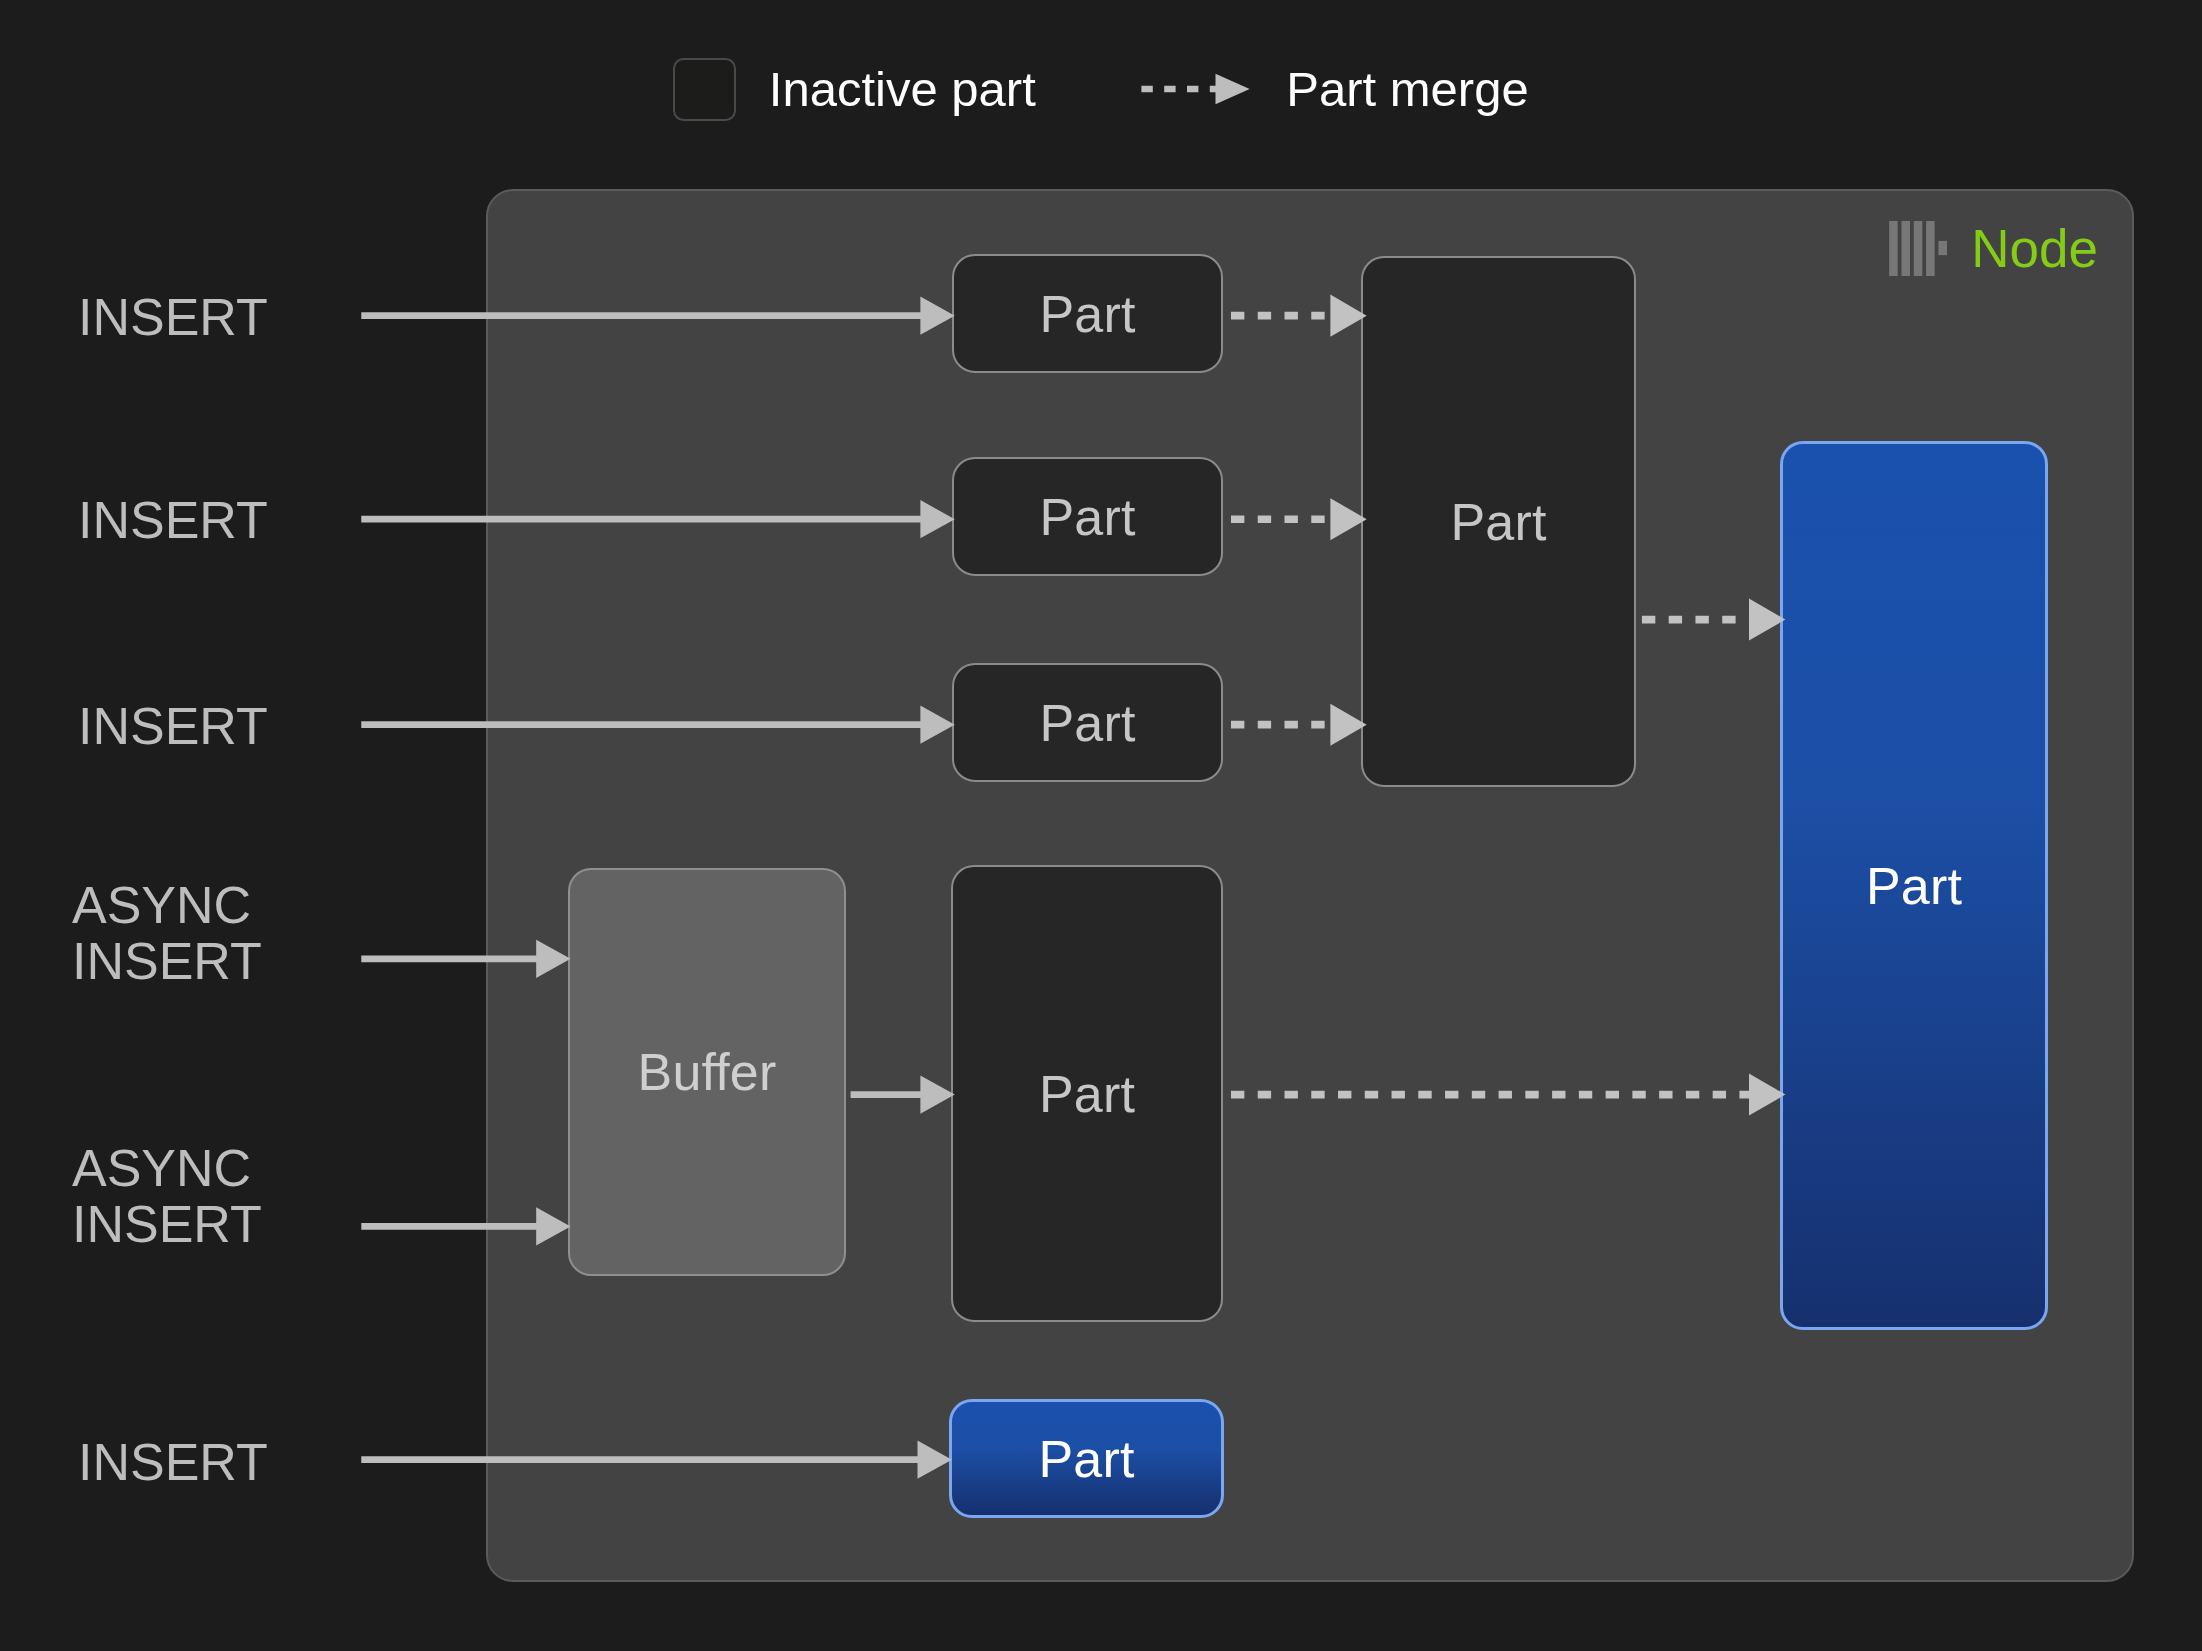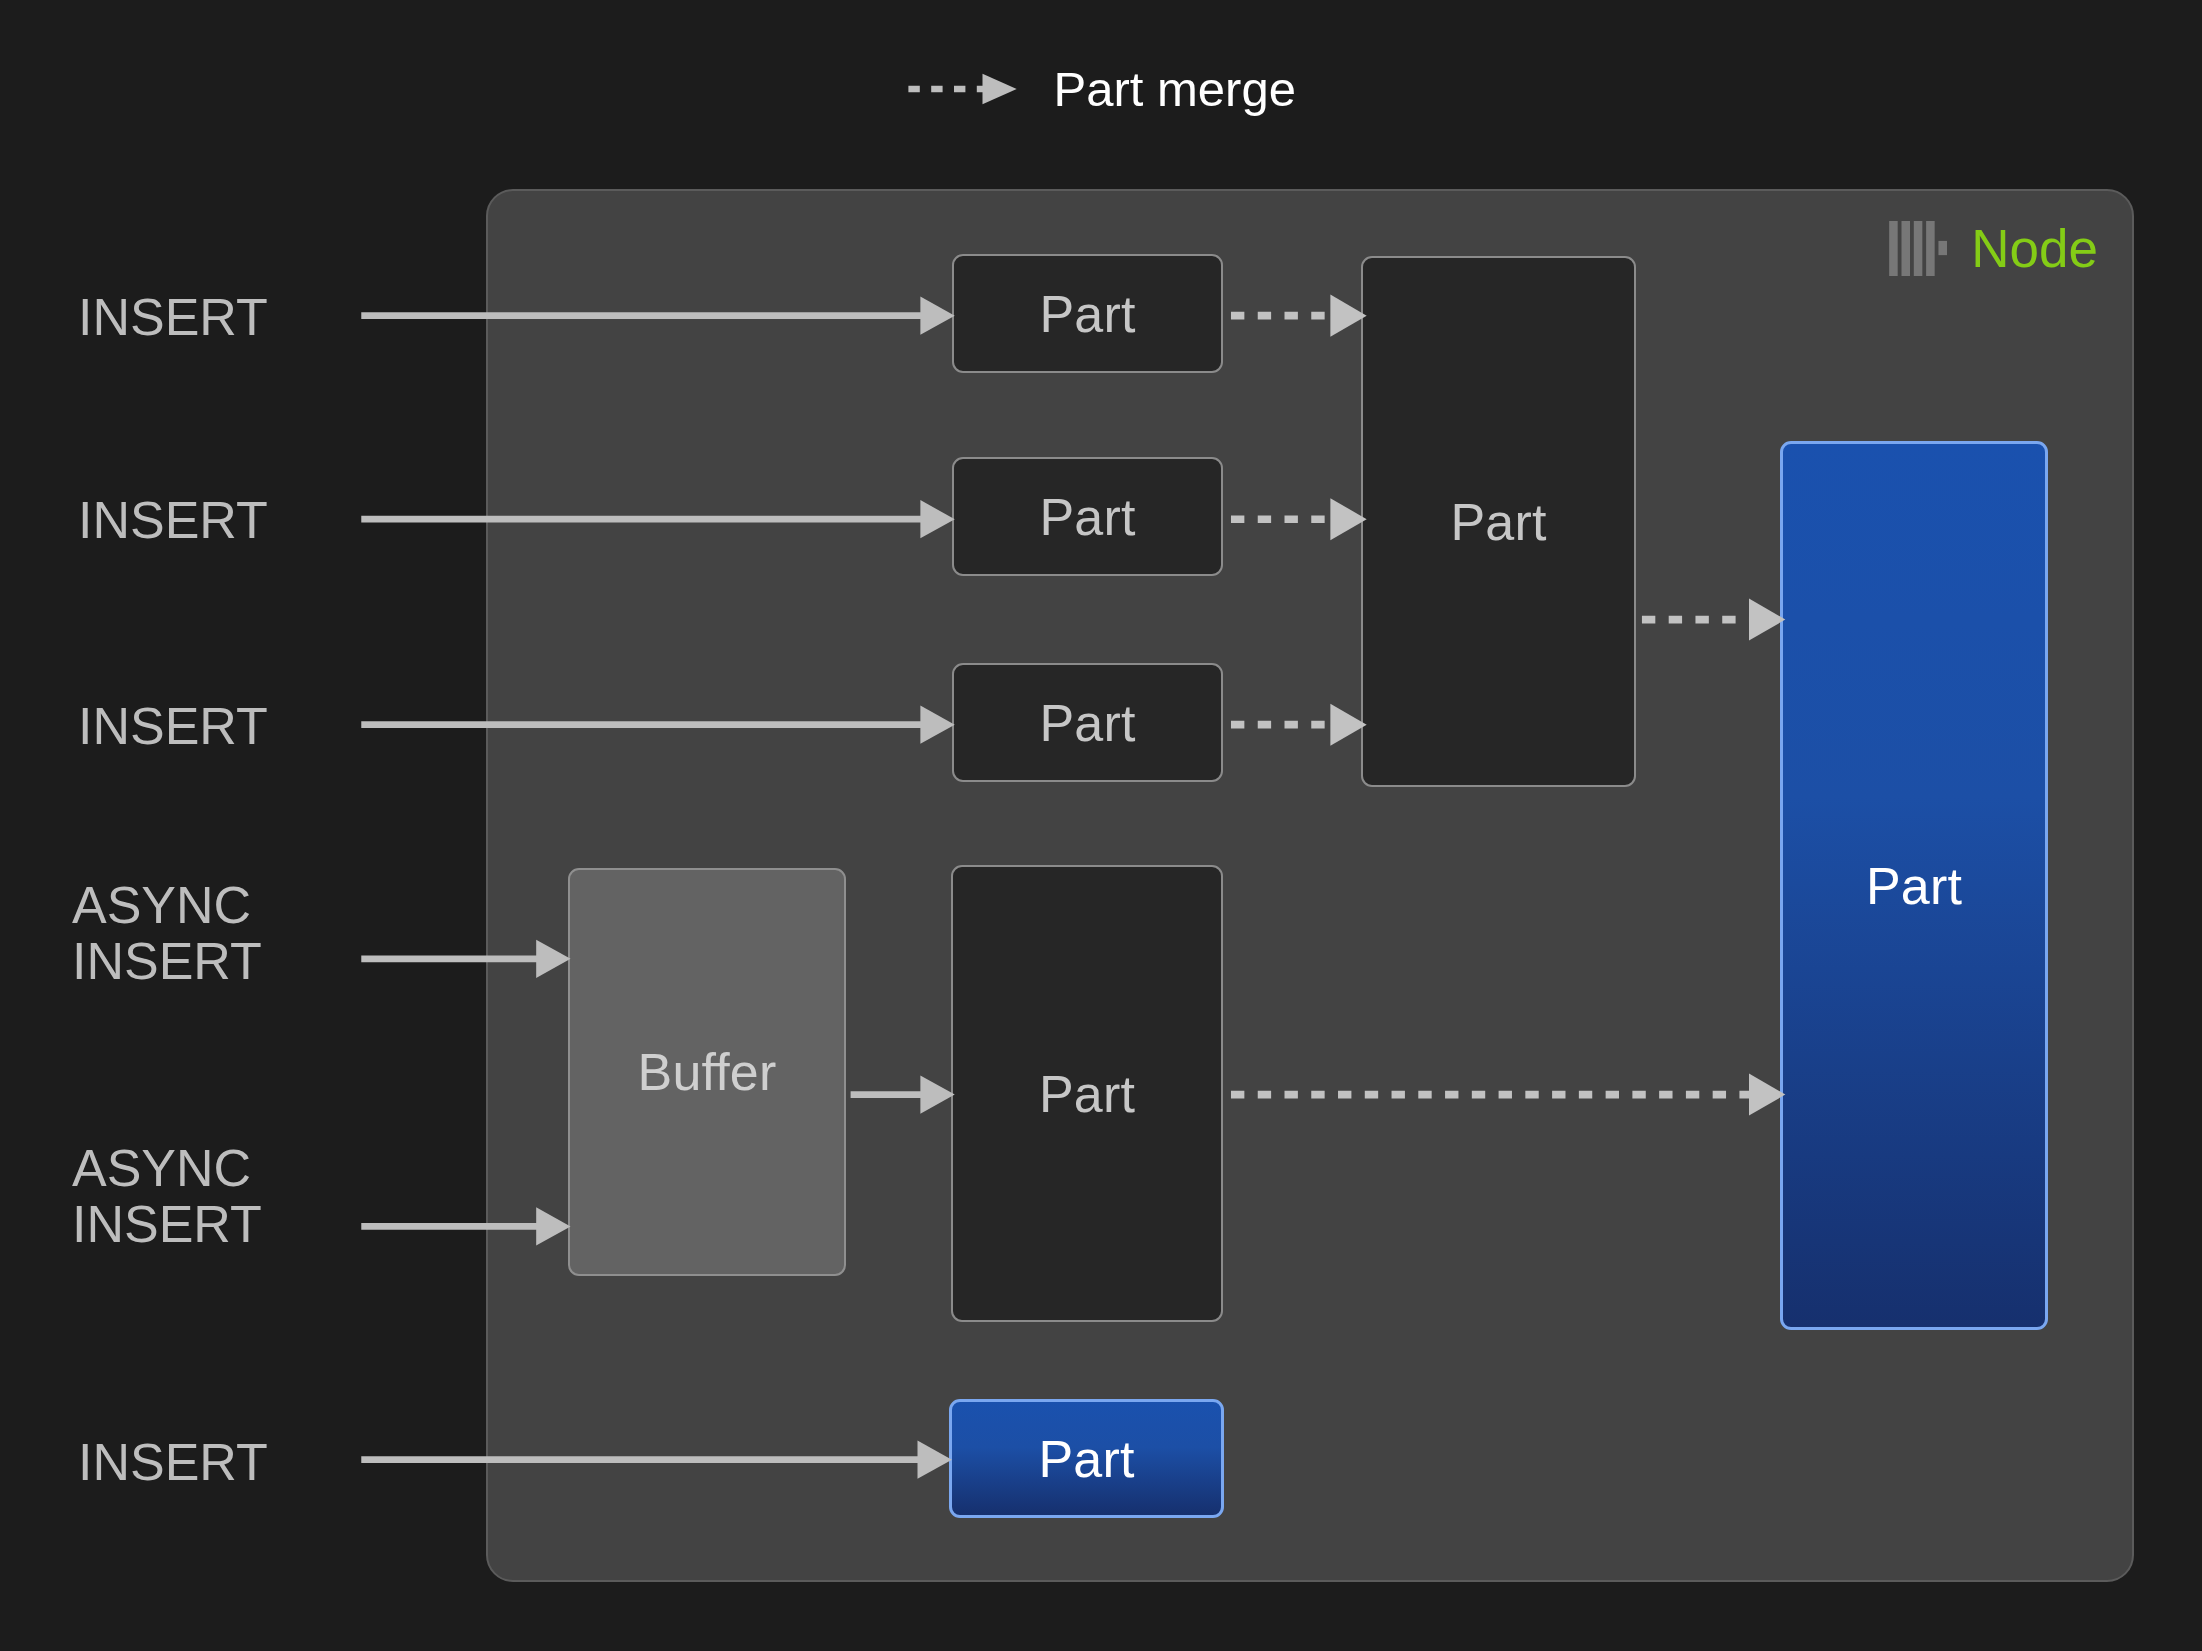--- a/index.html
+++ b/index.html
@@ -148,6 +148,10 @@
 
 <div id="legend">
 
+  <div class="legend-item">
+    <span class="legend-swatch inactive"></span>
+    <span class="legend-label">Inactive part</span>
+  </div>
 
 
   <div class="legend-item">

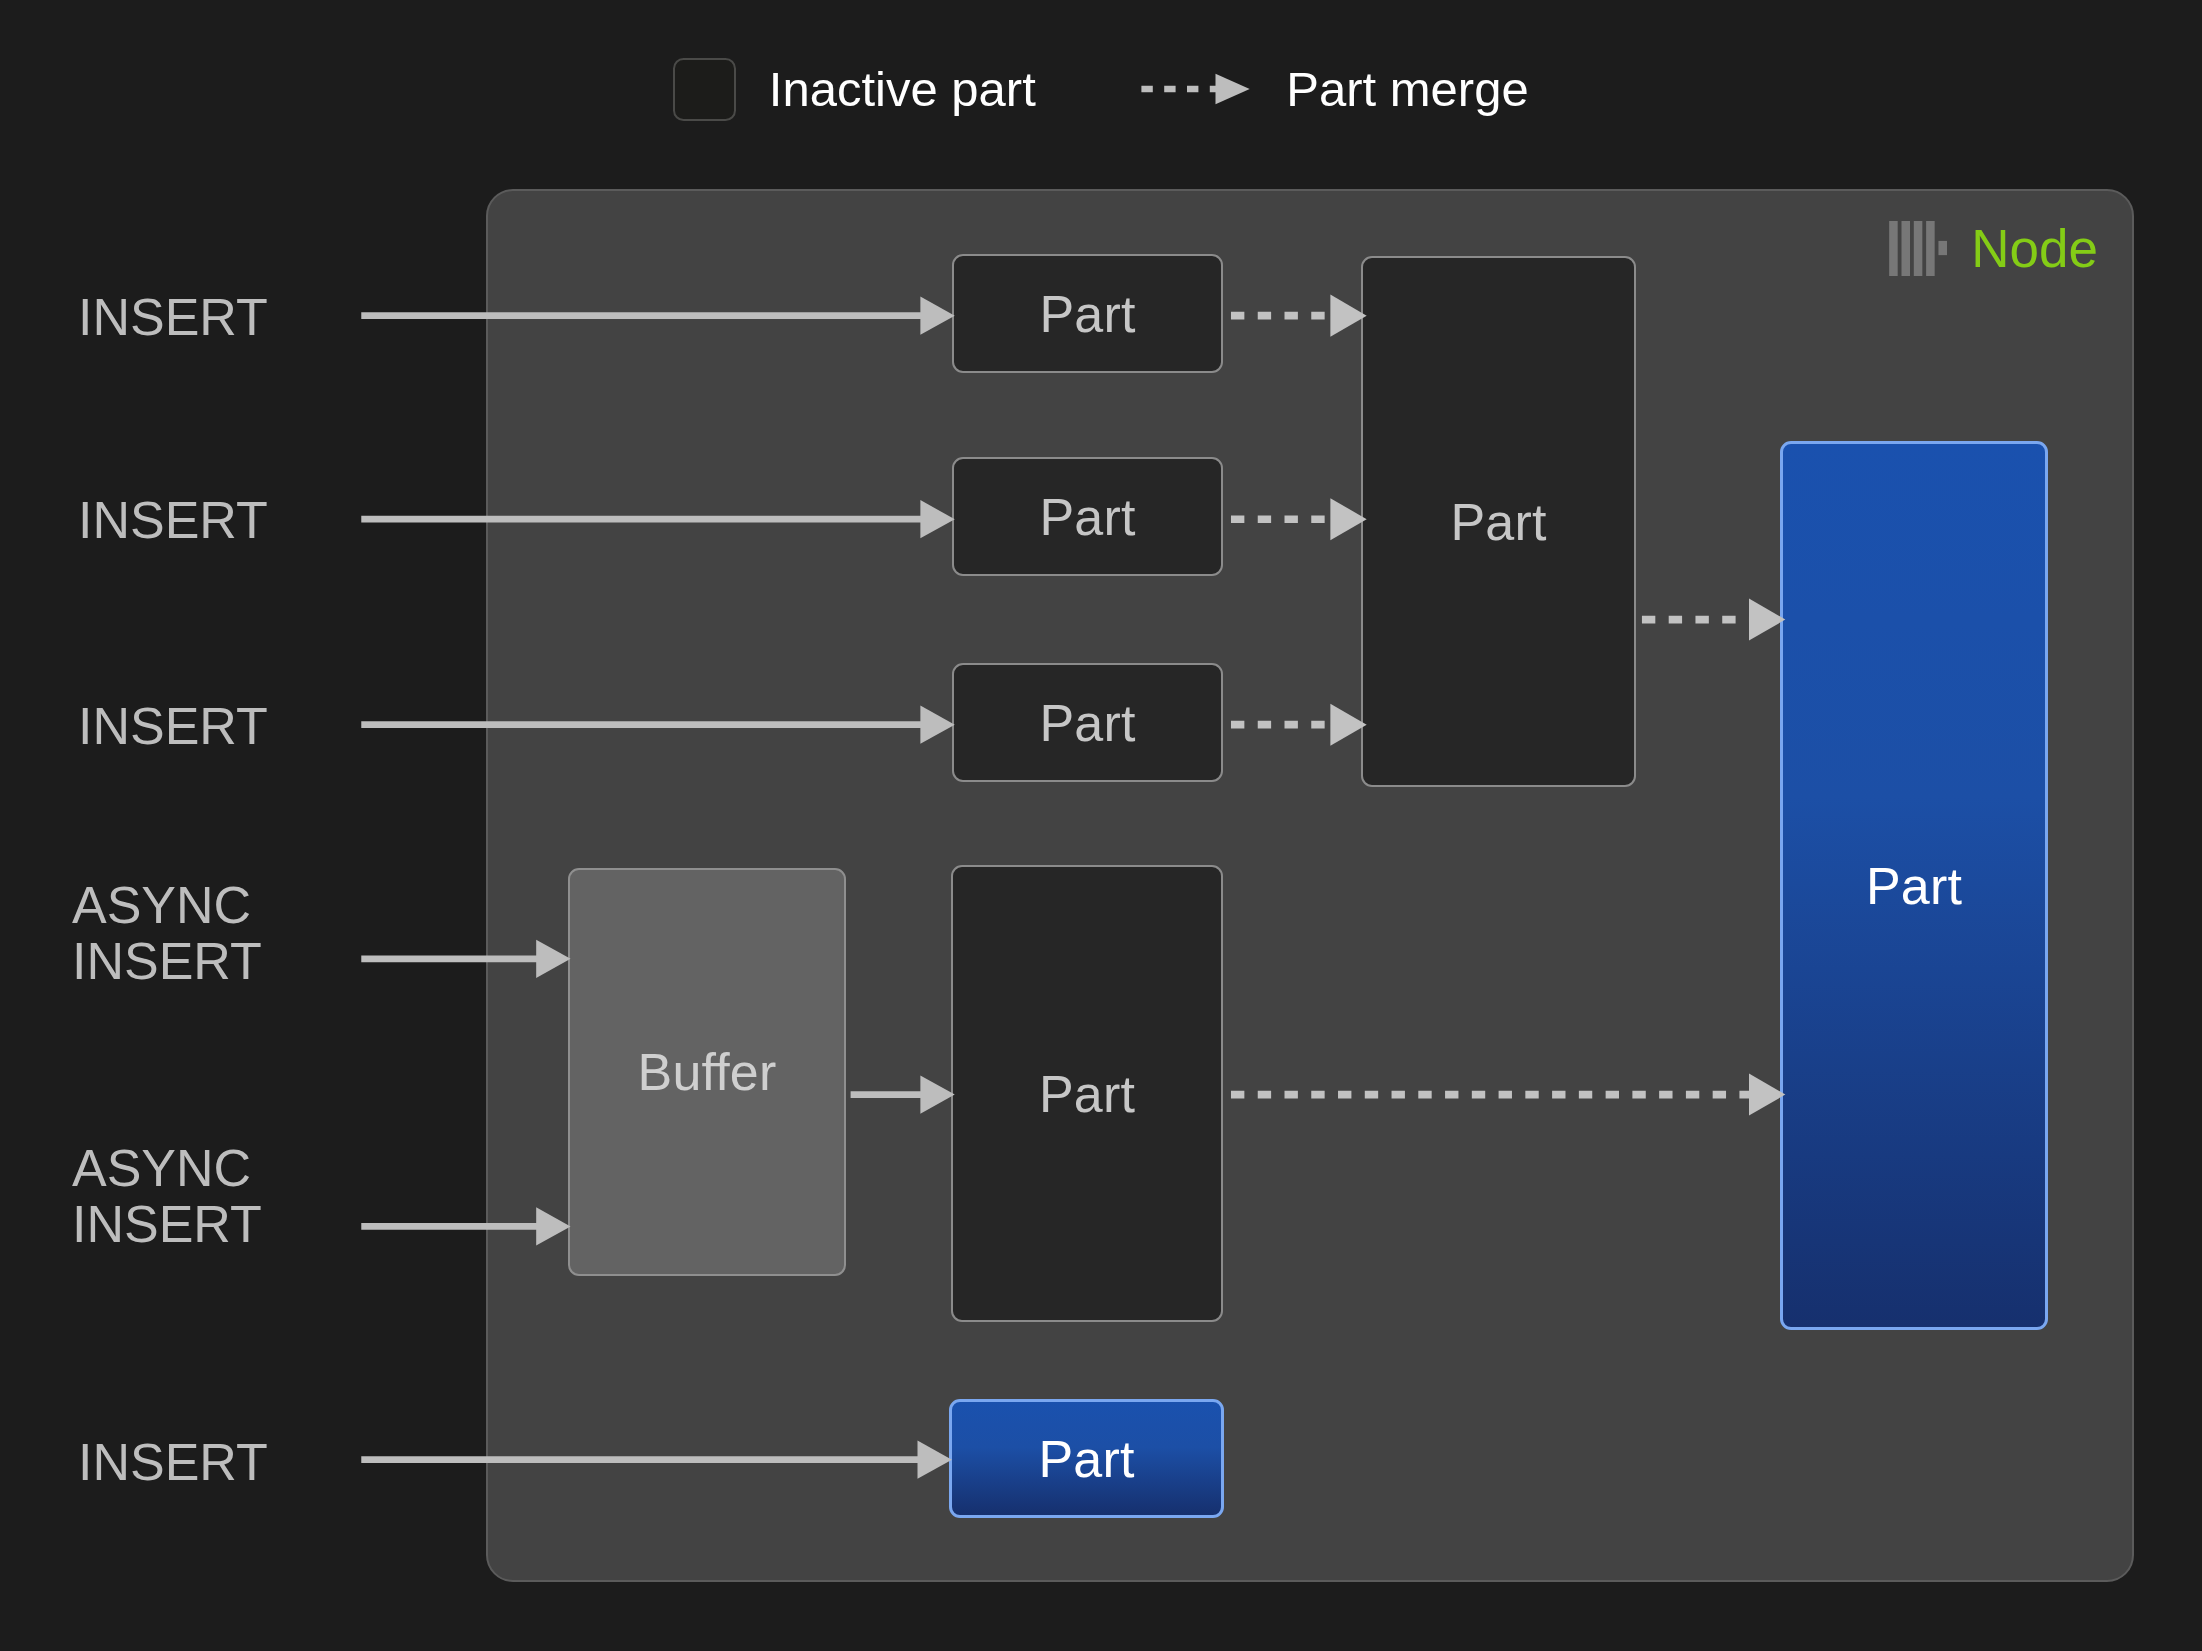--- a/index.html
+++ b/index.html
@@ -108,7 +108,7 @@
     display: flex;
     align-items: center;
     justify-content: center;
-    border-radius: 11px;
+    border-radius: 23px;
   }
   .box-label {
     font-size: 52px;

